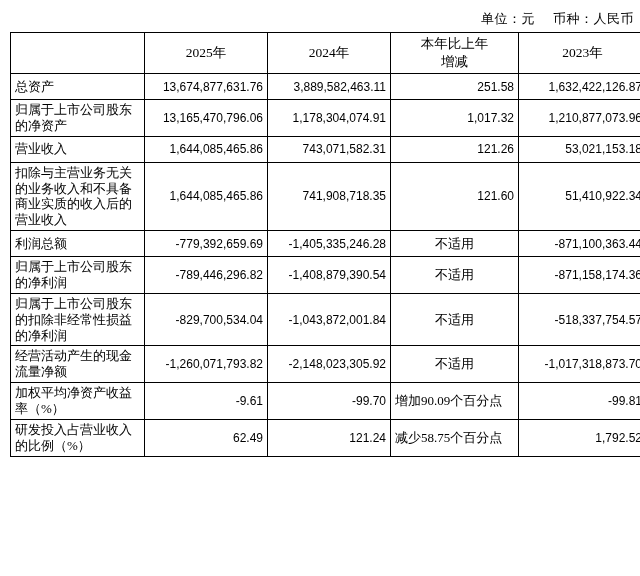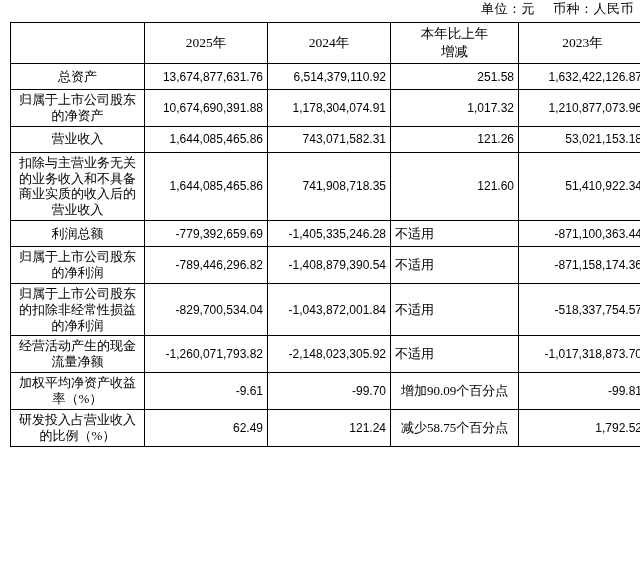--- a/index.html
+++ b/index.html
@@ -23,7 +23,7 @@
   .unit-line {
     text-align: right;
     font-size: 13px;
-    padding: 0 6px 4px 0;
+    padding: 10px 6px 4px 0;
     letter-spacing: 0.5px;
     font-family: "Liberation Sans", sans-serif;
   }

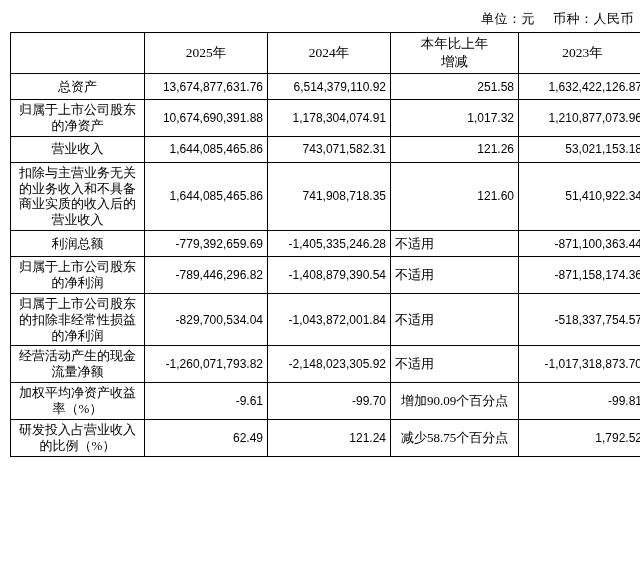--- a/index.html
+++ b/index.html
@@ -55,7 +55,7 @@
     height: 34px;
   }
   .rowlabel {
-    text-align: center;
+    text-align: left;
     font-size: 13px;
     line-height: 1.22;
     padding-left: 5px;

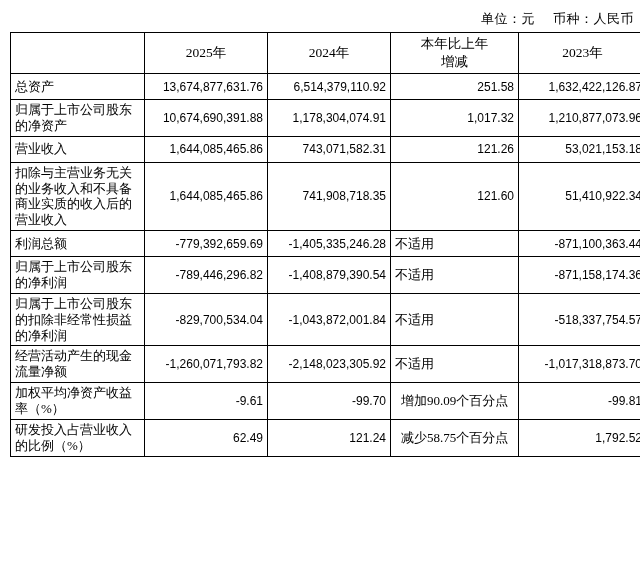--- a/index.html
+++ b/index.html
@@ -112,7 +112,7 @@
         <tr>
           <td class="rowlabel">总资产</td>
           <td class="num">13,674,877,631.76</td>
-          <td class="num">6,514,379,110.92</td>
+          <td class="num">3,889,582,463.11</td>
           <td class="num">251.58</td>
           <td class="num">1,632,422,126.87</td>
         </tr>

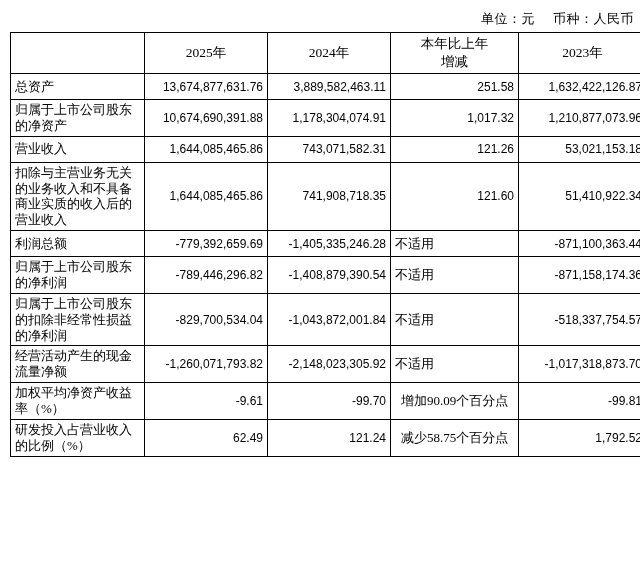--- a/index.html
+++ b/index.html
@@ -118,7 +118,7 @@
         </tr>
         <tr>
           <td class="rowlabel">归属于上市公司股东的净资产</td>
-          <td class="num">10,674,690,391.88</td>
+          <td class="num">13,165,470,796.06</td>
           <td class="num">1,178,304,074.91</td>
           <td class="num">1,017.32</td>
           <td class="num">1,210,877,073.96</td>

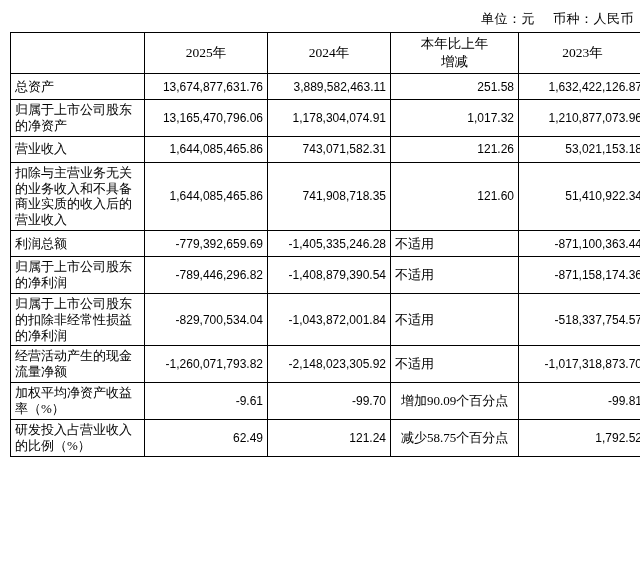--- a/index.html
+++ b/index.html
@@ -69,6 +69,7 @@
     white-space: nowrap;
   }
   .na {
+    text-align: center;
     font-size: 13px;
   }
   .wrapnum {

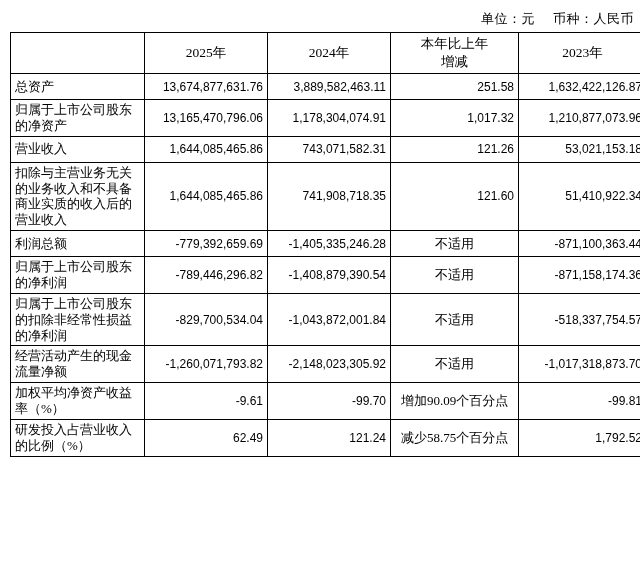--- a/index.html
+++ b/index.html
@@ -73,7 +73,7 @@
     font-size: 13px;
   }
   .wrapnum {
-    text-align: center;
+    text-align: left;
     padding-right: 5px;
     font-size: 13px;
     line-height: 1.22;

